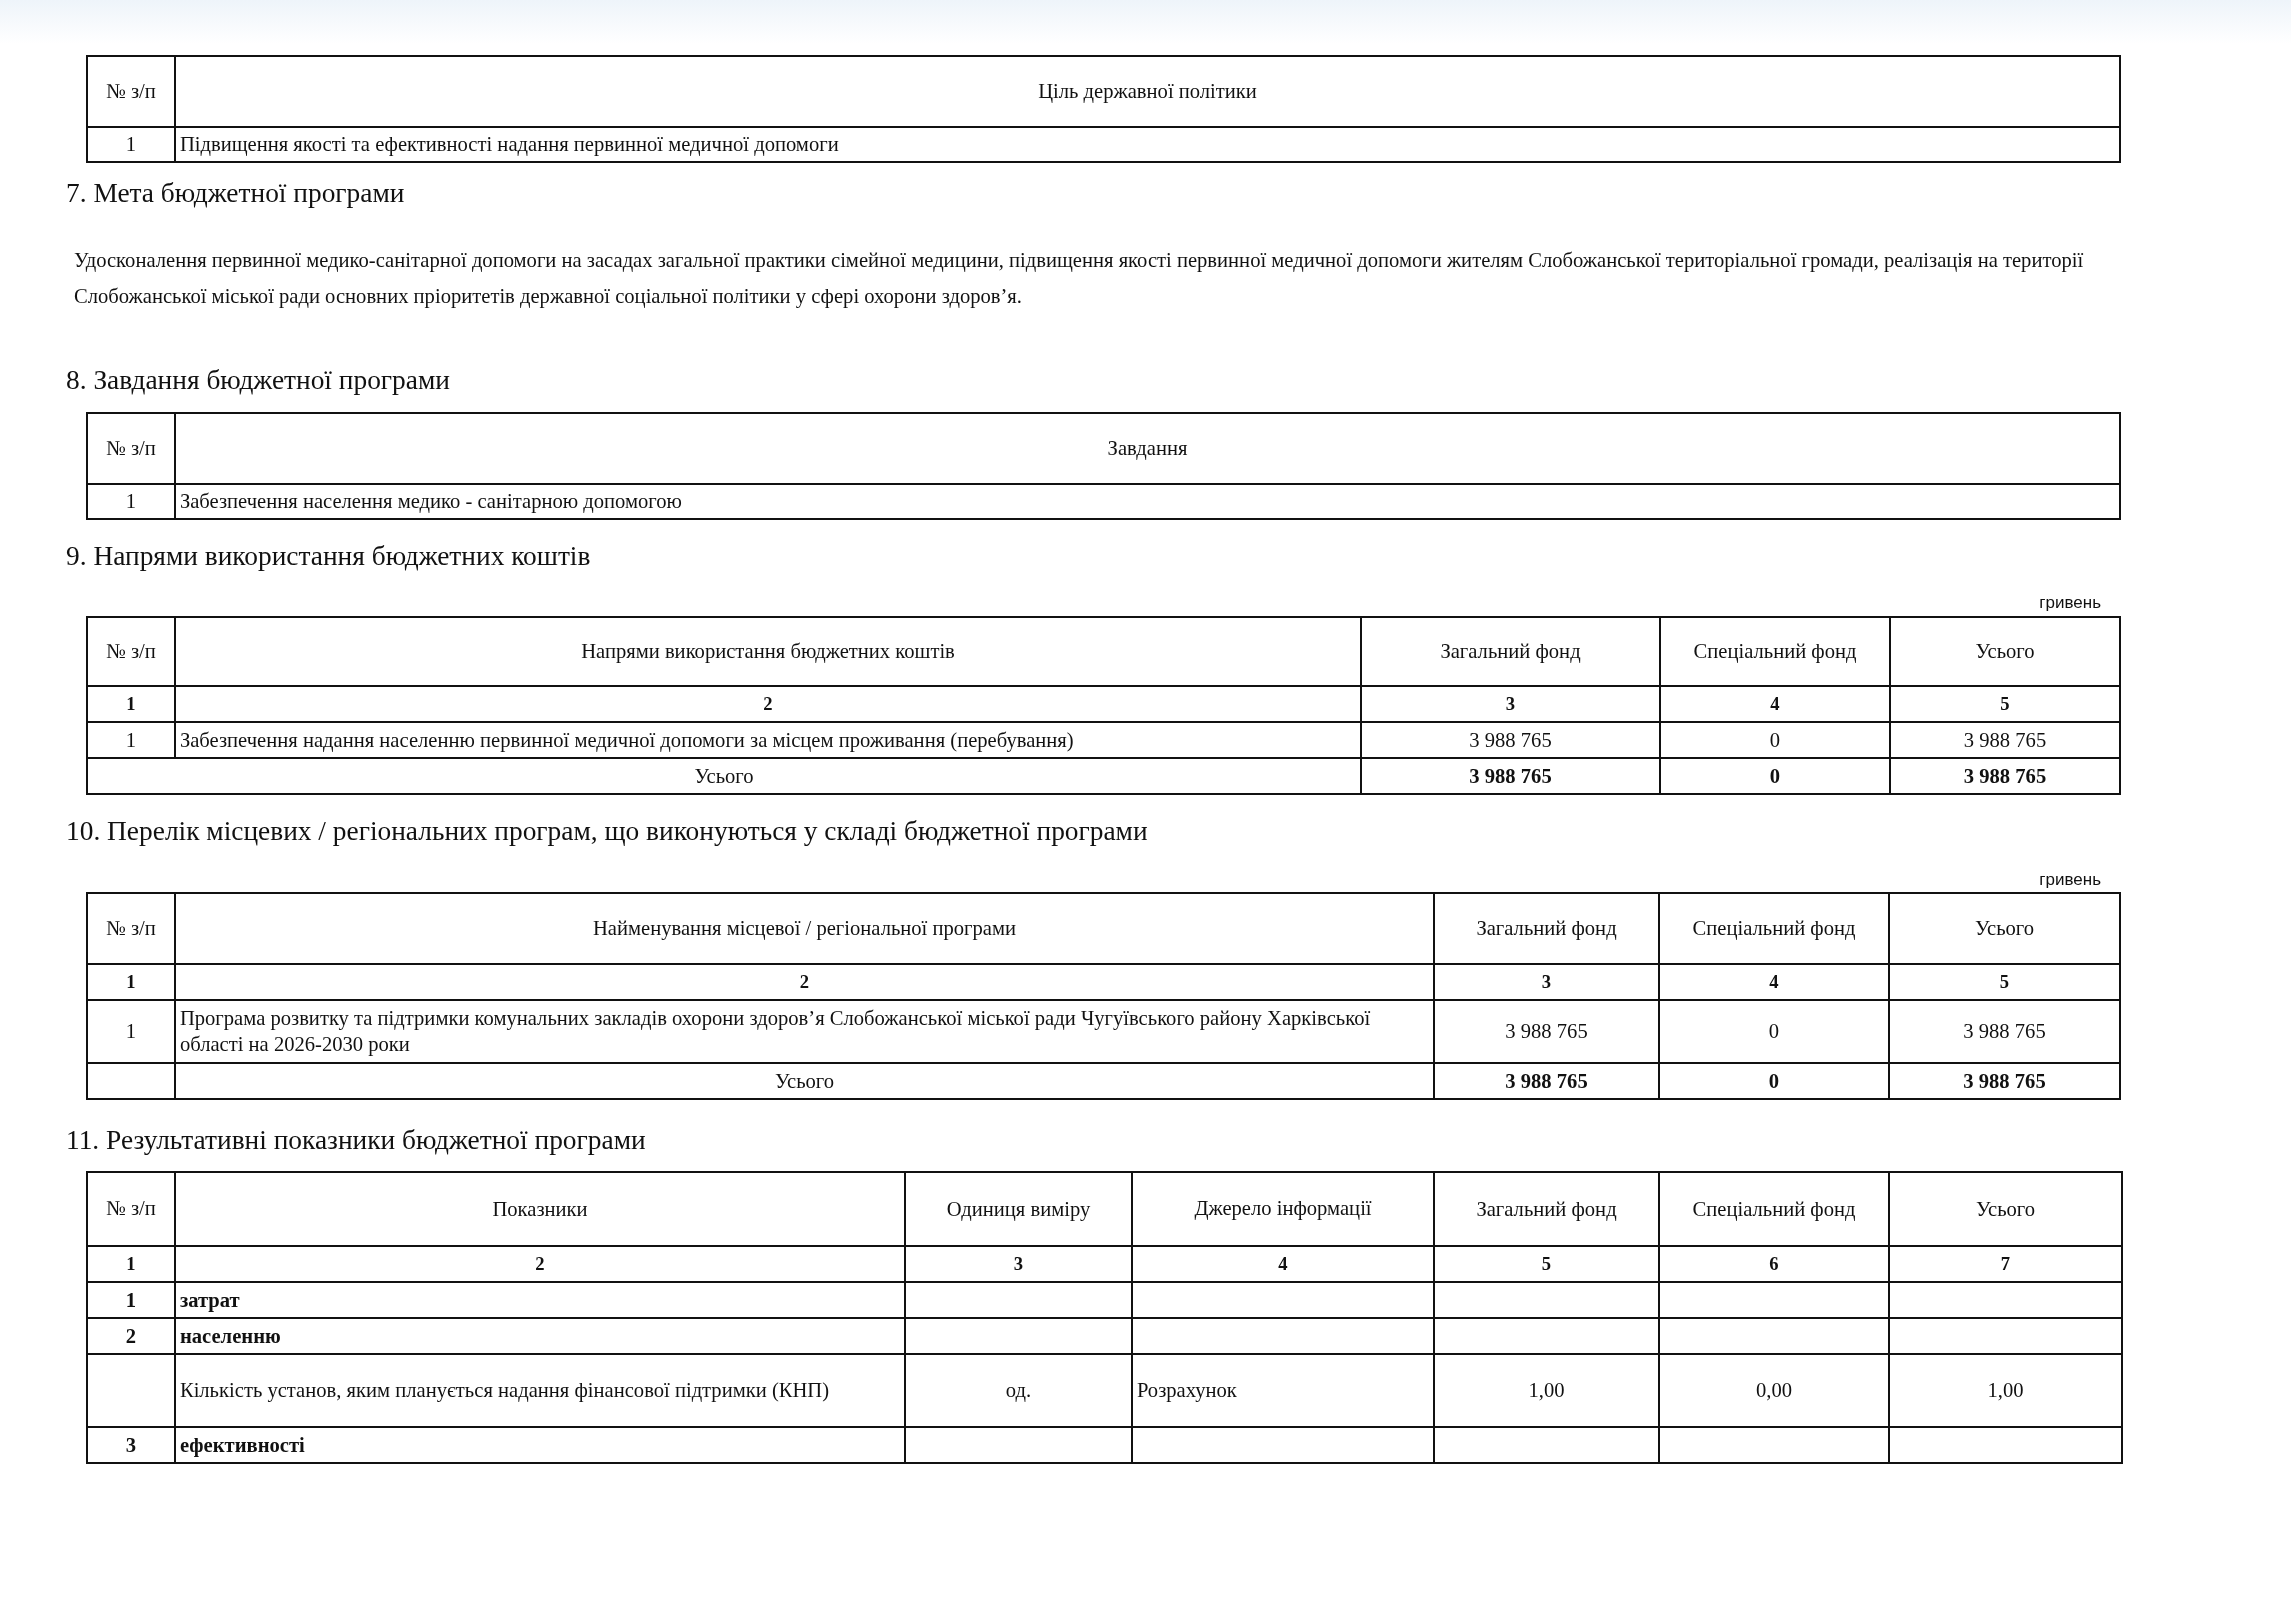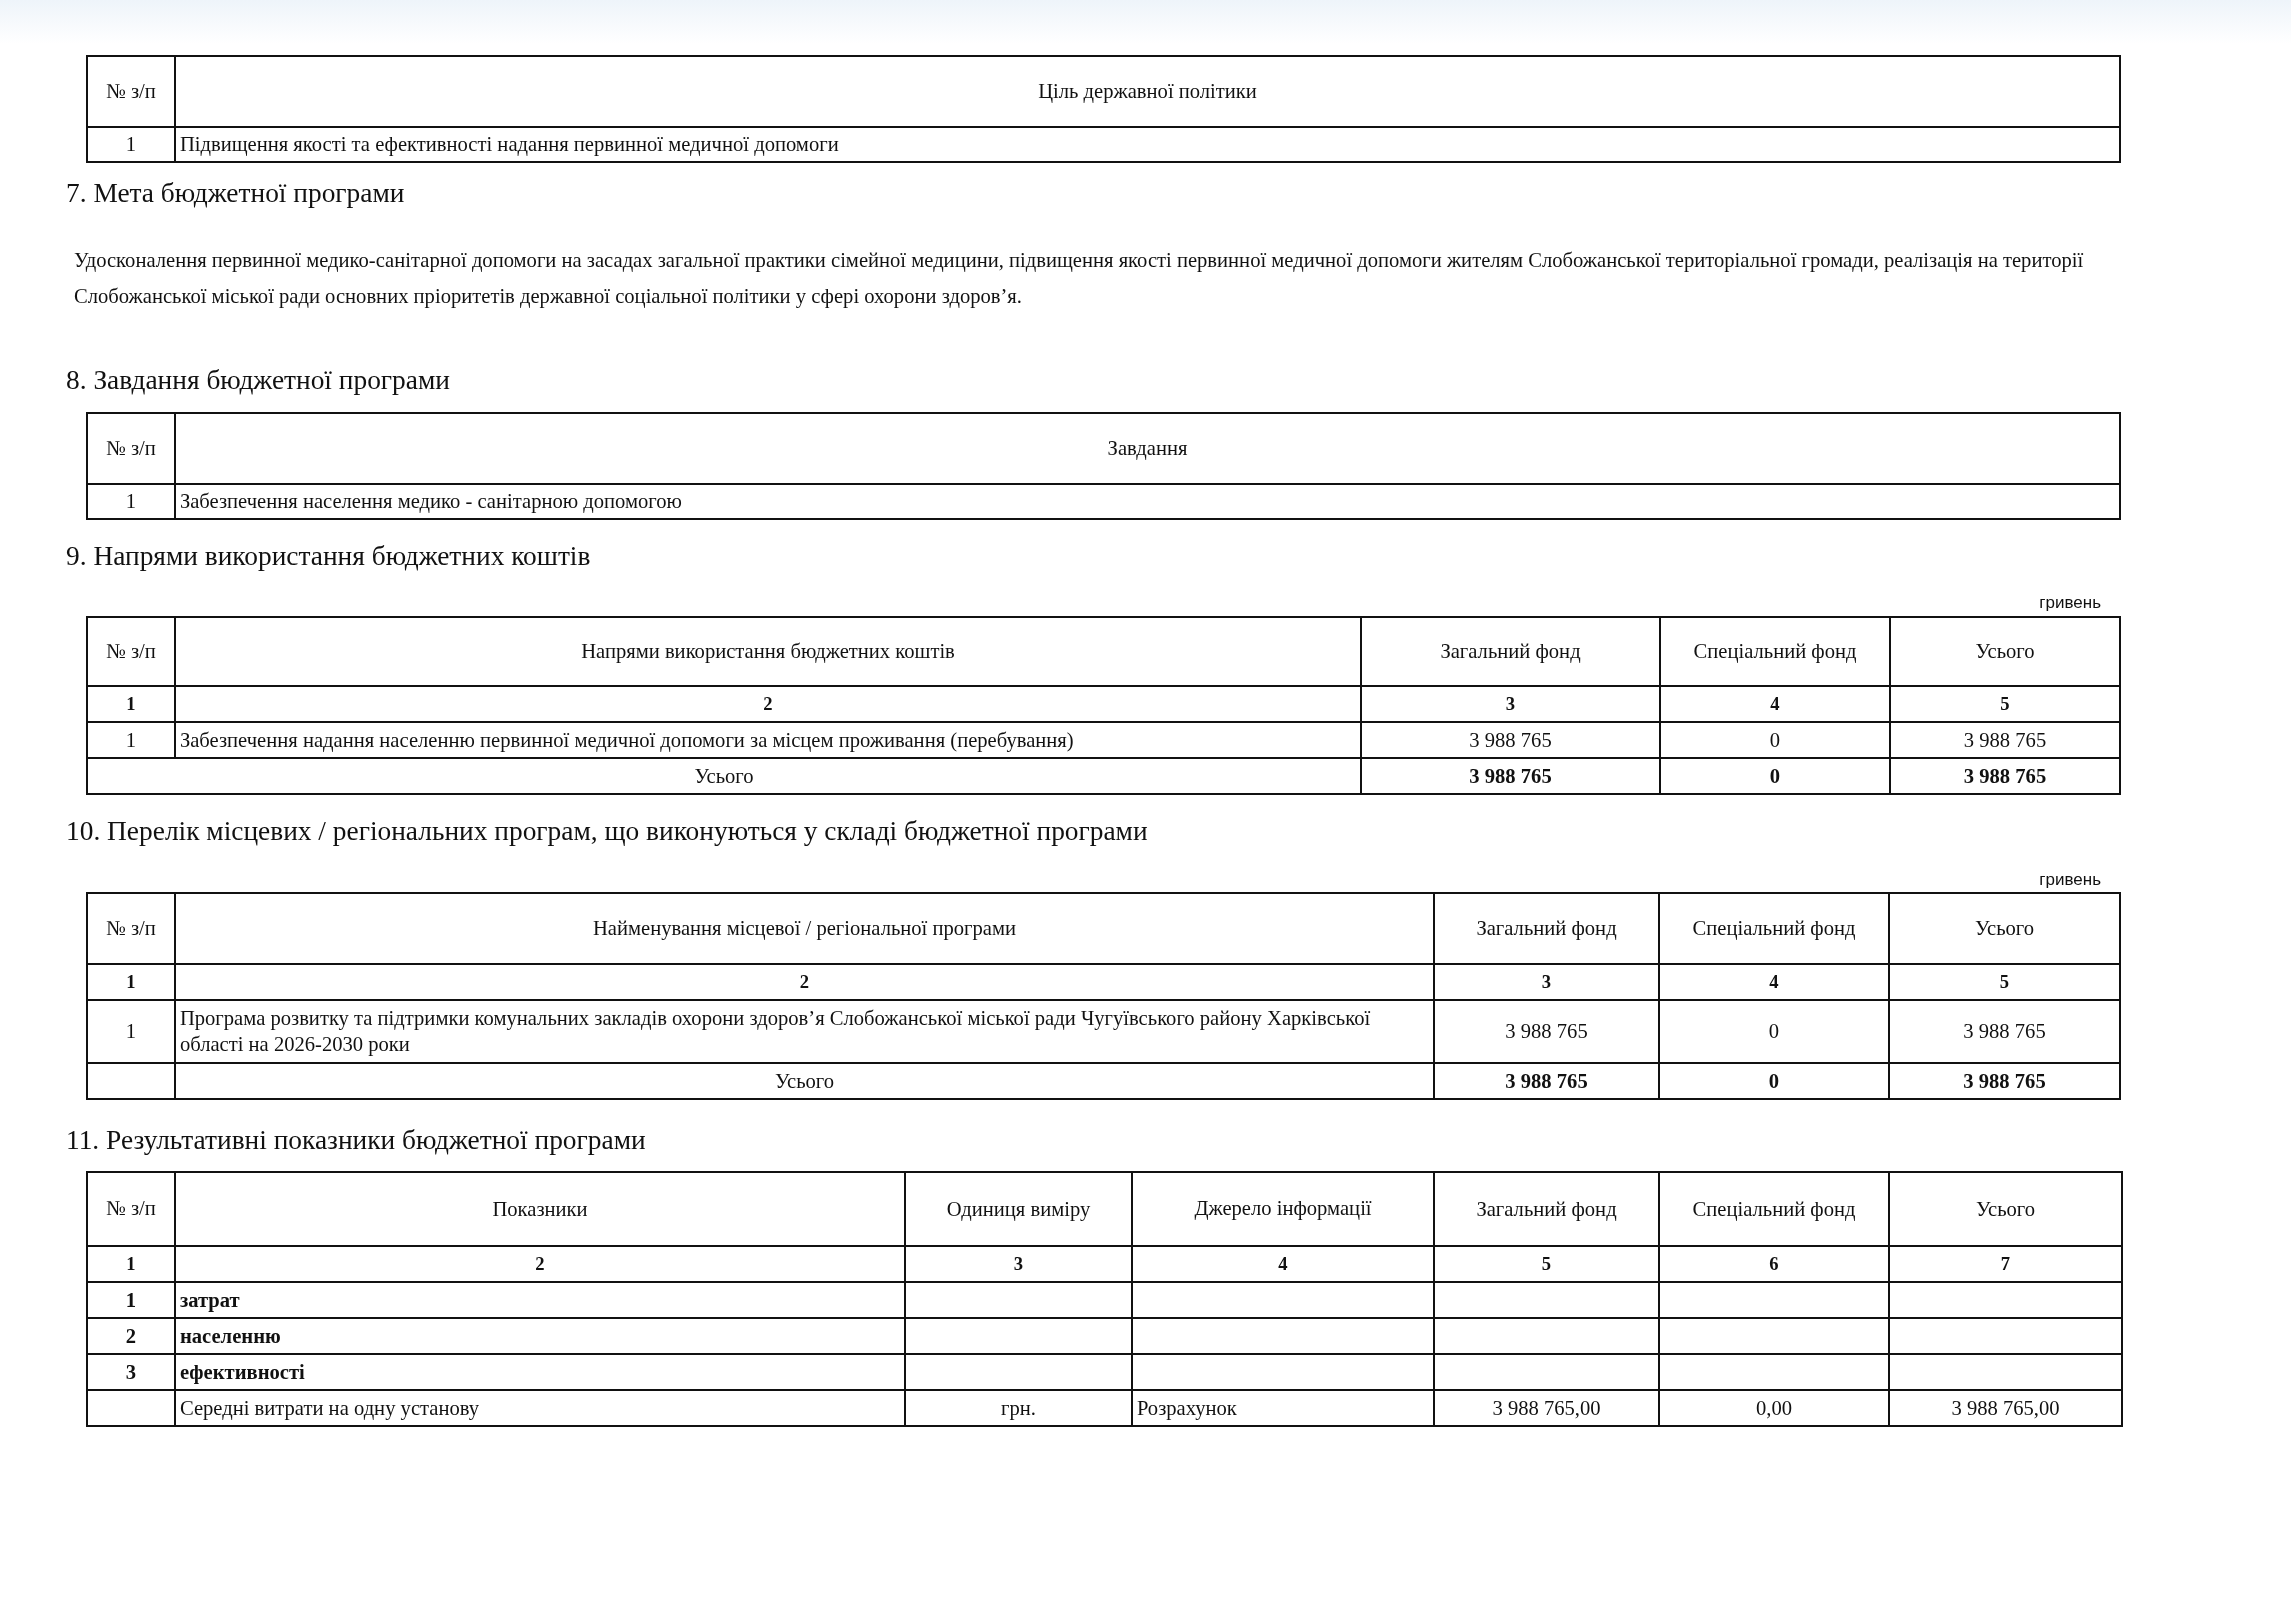--- a/index.html
+++ b/index.html
@@ -195,6 +195,15 @@
         <td></td>
     <td></td>
   </tr>
+  <tr style="height:73px">
+    <td></td>
+    <td class="l nolines">Кількість установ, яким планується надання фінансової підтримки (КНП)</td>
+    <td class="c">од.</td>
+    <td class="l">Розрахунок</td>
+    <td class="r">1,00</td>
+    <td class="r">0,00</td>
+    <td class="r">1,00</td>
+  </tr>
 
   <tr style="height:36px">
     <td class="c b">3</td>

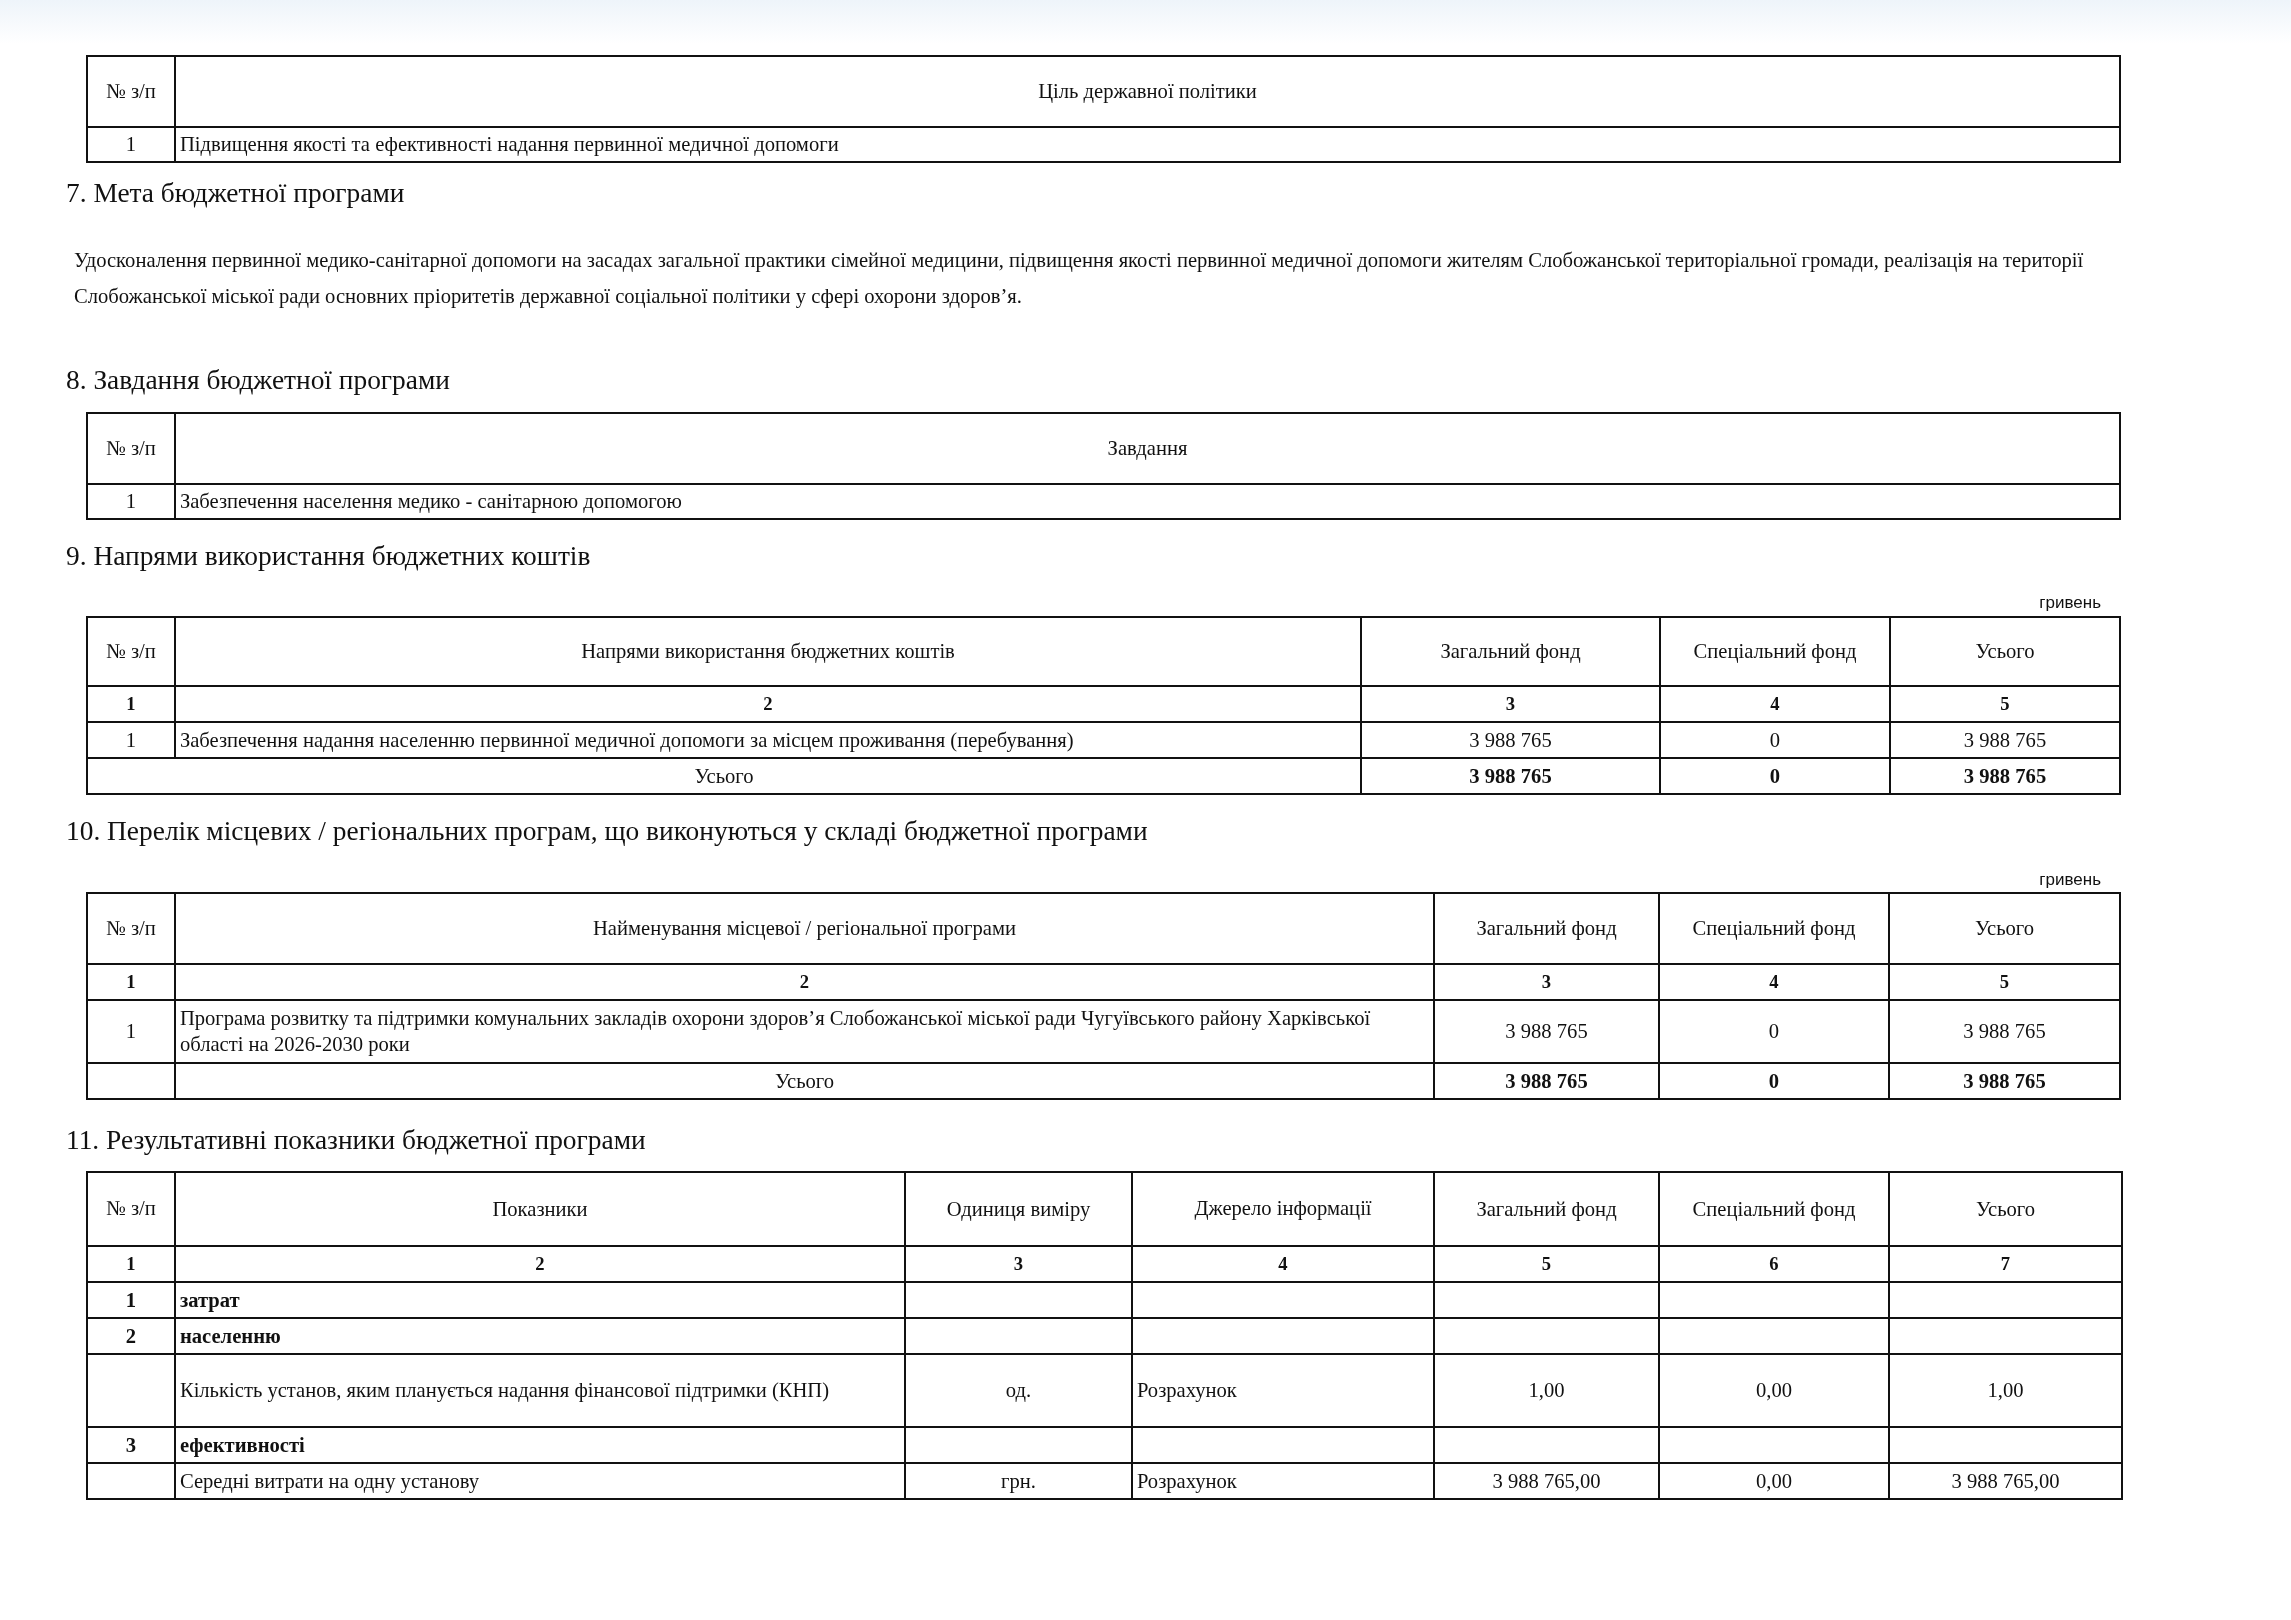--- a/index.html
+++ b/index.html
@@ -214,15 +214,6 @@
         <td></td>
     <td></td>
   </tr>
-  <tr style="height:36px">
-    <td></td>
-    <td class="l">Середні витрати на одну установу</td>
-    <td class="c">грн.</td>
-    <td class="l">Розрахунок</td>
-    <td class="r">3 988 765,00</td>
-    <td class="r">0,00</td>
-    <td class="r">3 988 765,00</td>
-  </tr>
 </tbody>
   </table>
 

